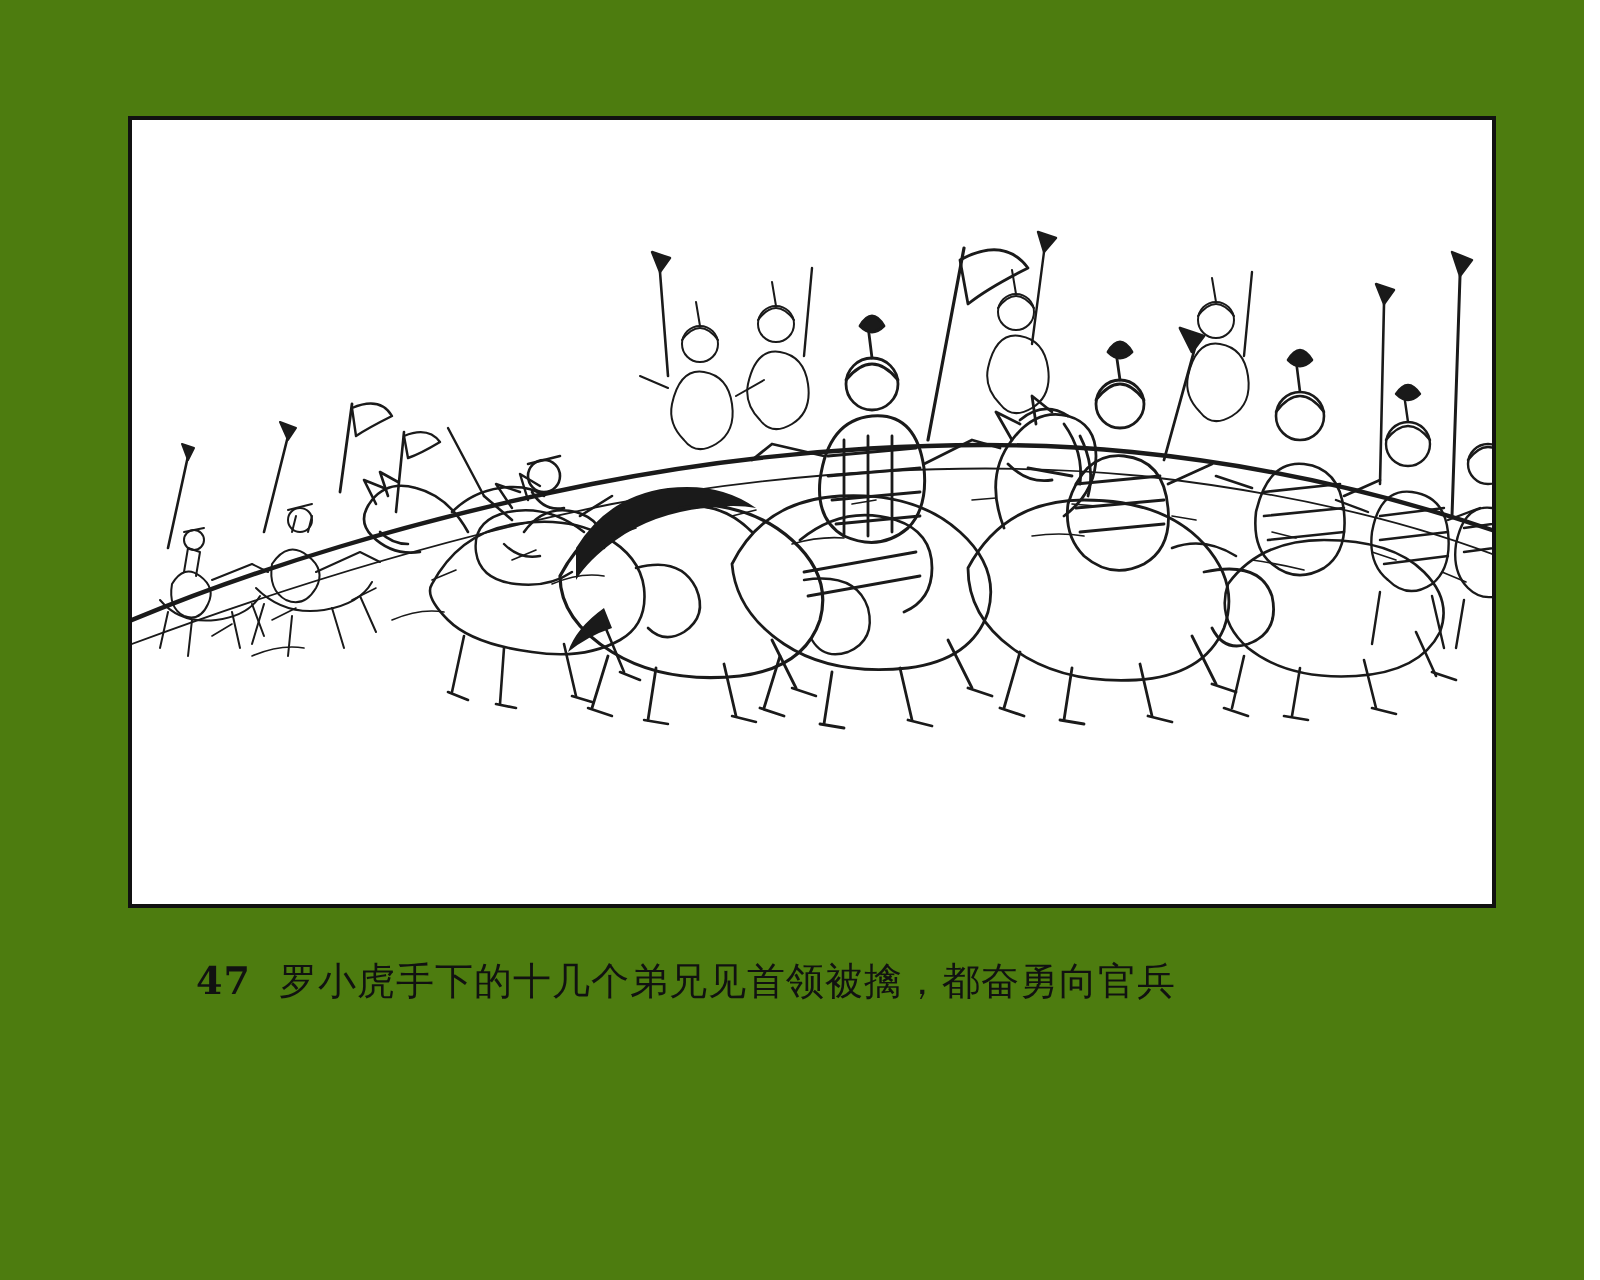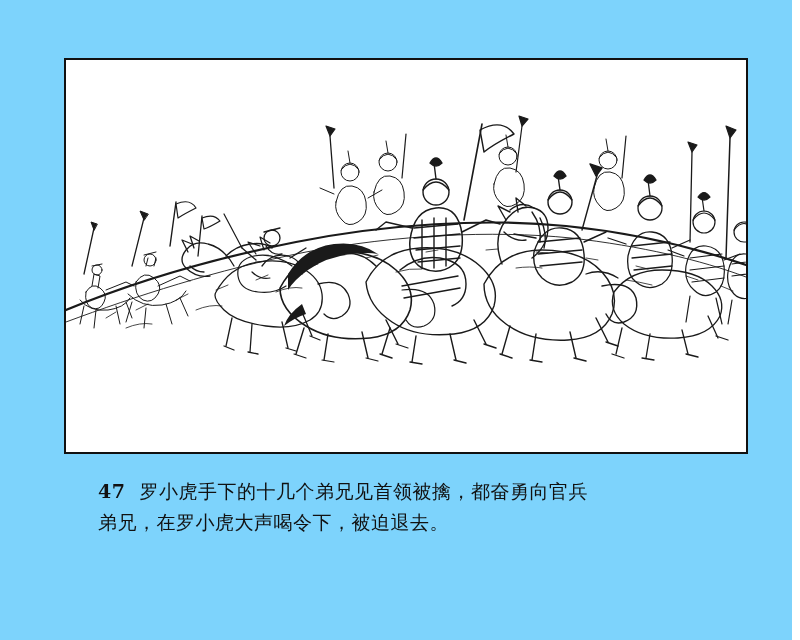--- a/index.html
+++ b/index.html
@@ -17,7 +17,7 @@
     position: relative;
     width: 792px;
     height: 640px;
-    background: #7dd3fc;
+    background: #4d7c0f;
   }
   
   .panel {

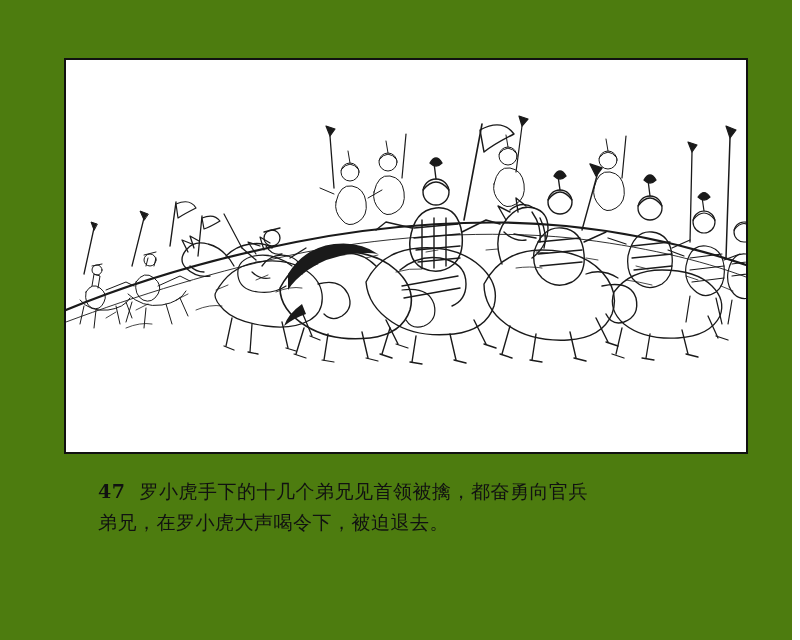--- a/index.html
+++ b/index.html
@@ -286,7 +286,6 @@
     <div class="caption-line first">
       <span class="caption-num">47</span><span>罗小虎手下的十几个弟兄见首领被擒，都奋勇向官兵</span>
     </div>
-    <div class="caption-line">弟兄，在罗小虎大声喝令下，被迫退去。</div>
   </div>
 
 </div>

